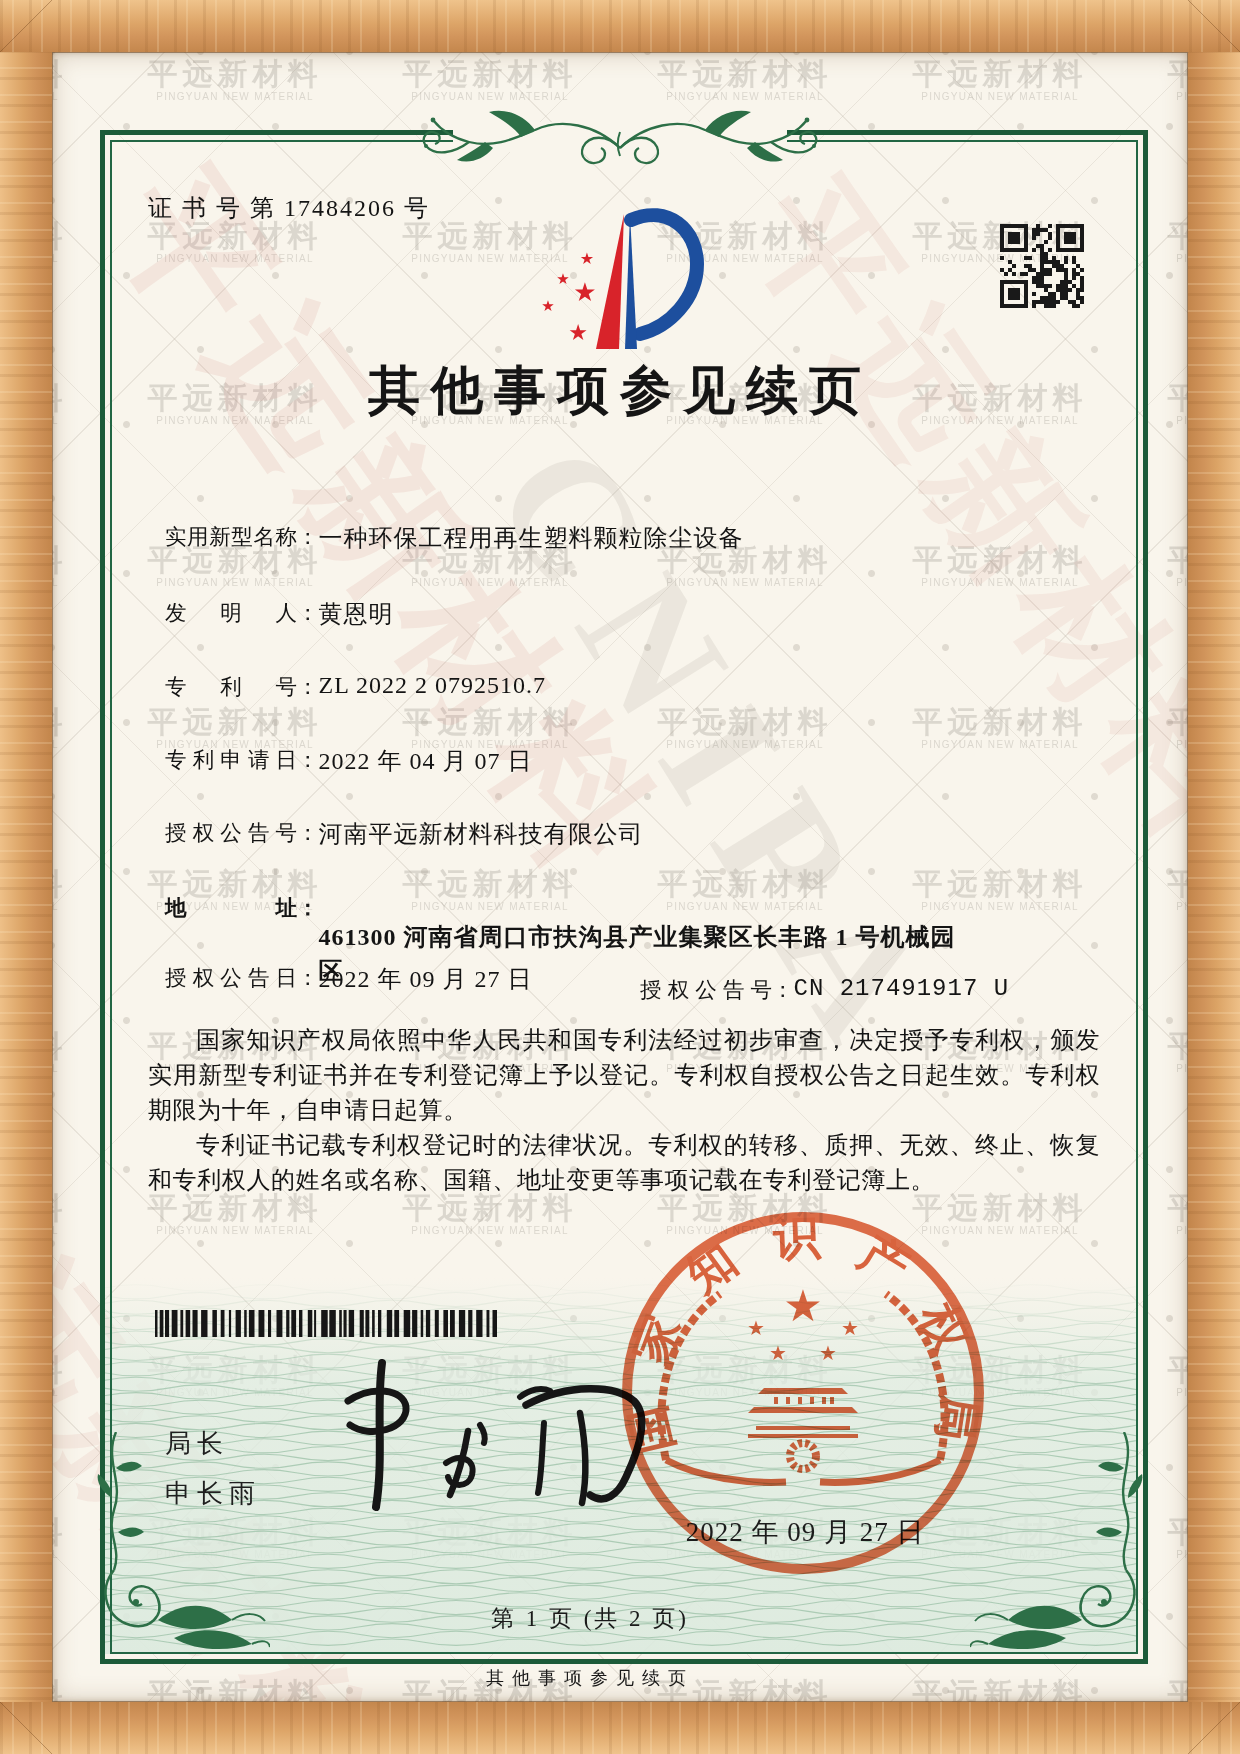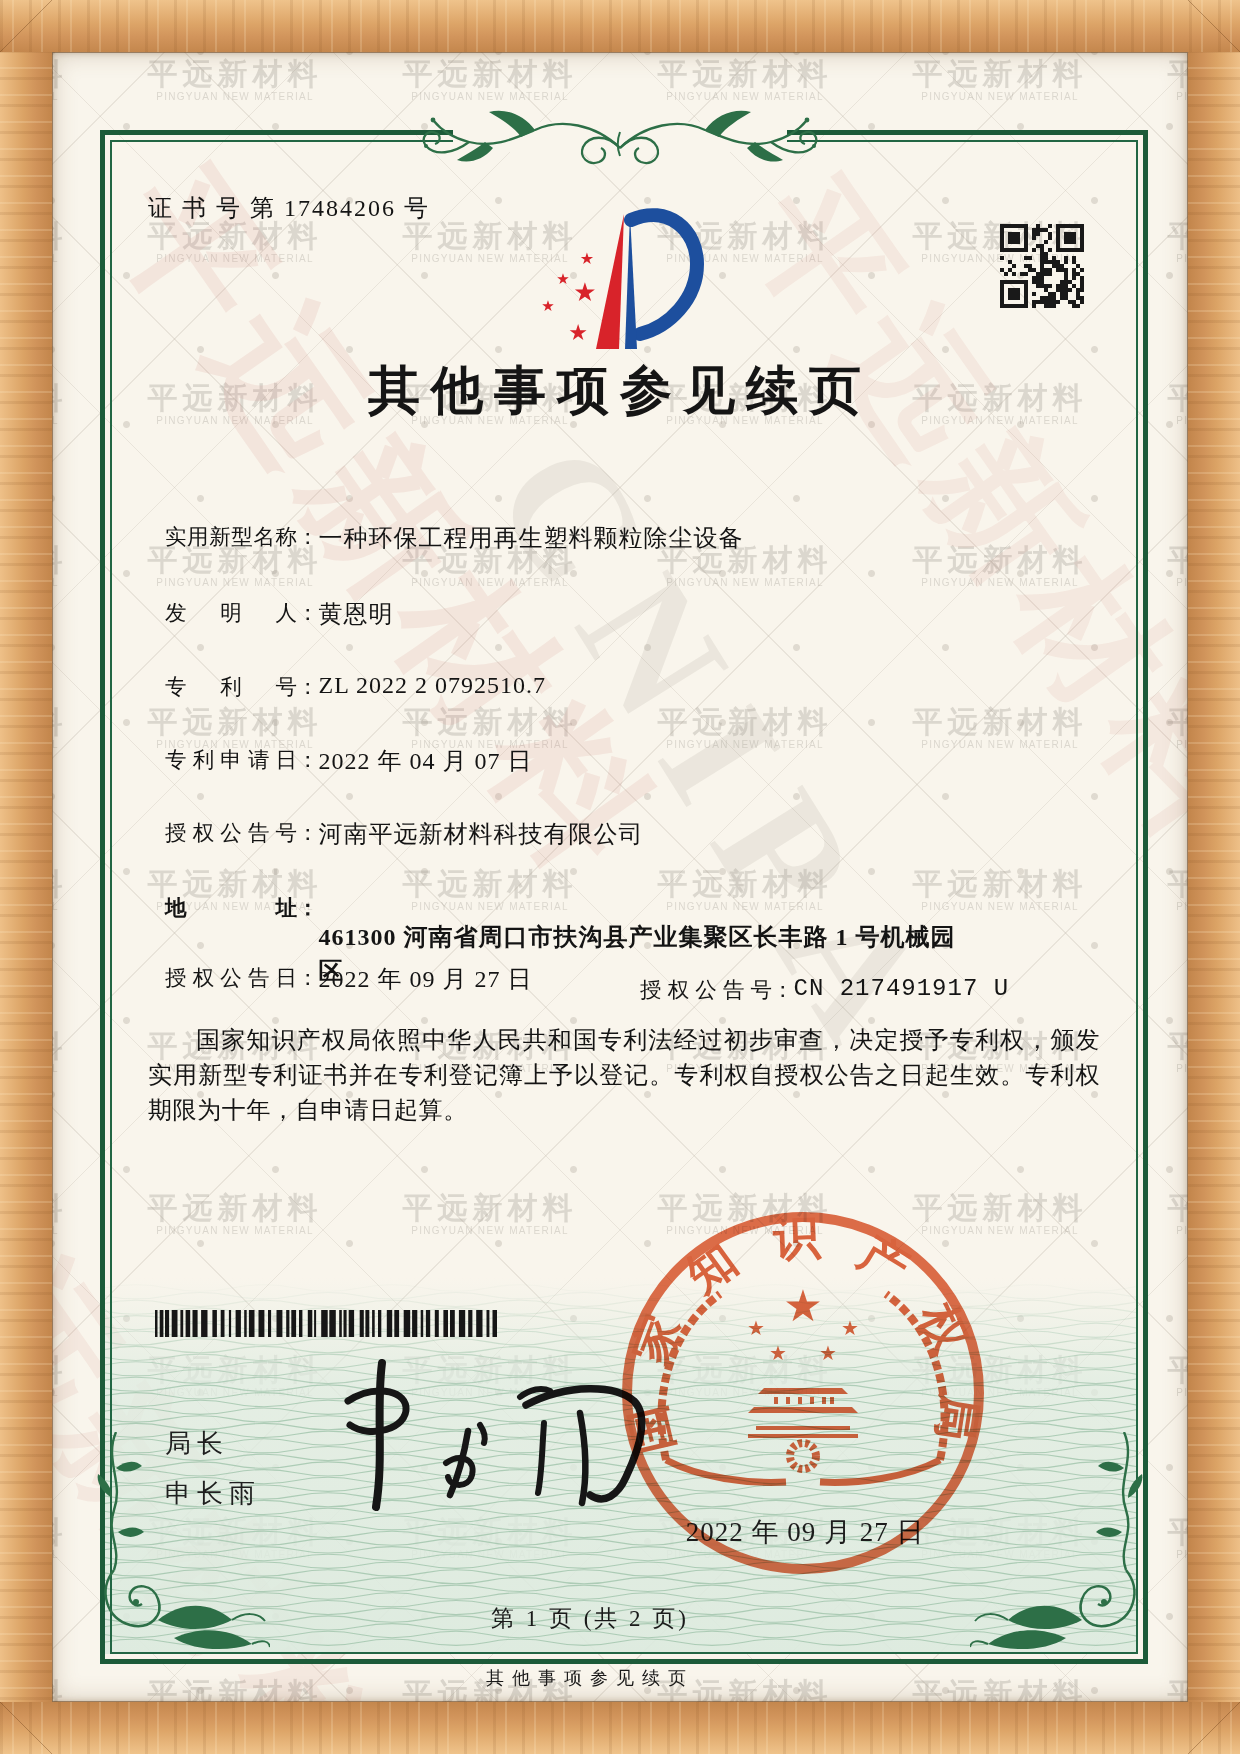--- a/index.html
+++ b/index.html
@@ -707,6 +707,7 @@
 
     <div class="paras">
       <p>国家知识产权局依照中华人民共和国专利法经过初步审查，决定授予专利权，颁发实用新型专利证书并在专利登记簿上予以登记。专利权自授权公告之日起生效。专利权期限为十年，自申请日起算。</p>
+      <p>专利证书记载专利权登记时的法律状况。专利权的转移、质押、无效、终止、恢复和专利权人的姓名或名称、国籍、地址变更等事项记载在专利登记簿上。</p>
     </div>
 
     <div class="abs" style="left:103px;top:1258px;width:342px;height:27px;" id="barcode"><svg width="342" height="27" viewBox="0 0 342 27">

